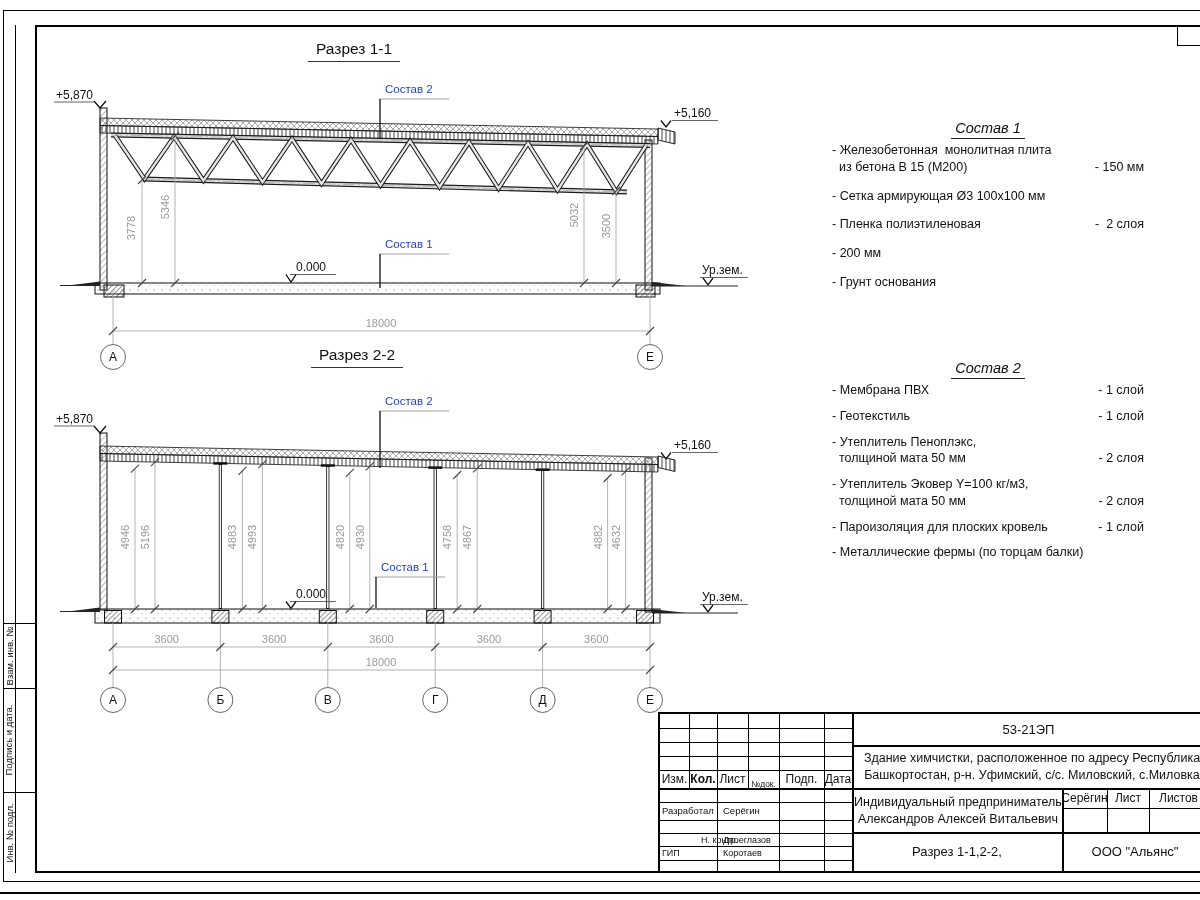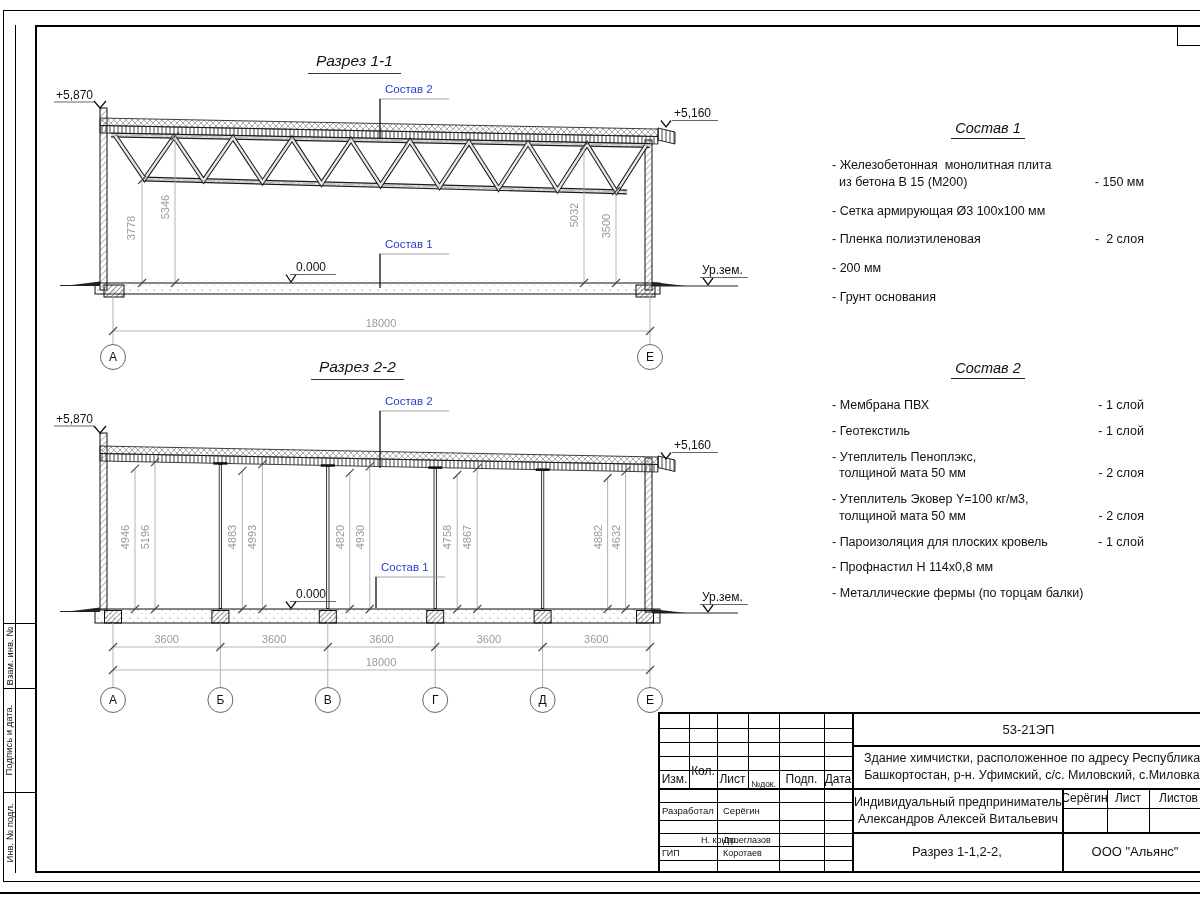--- a/index.html
+++ b/index.html
@@ -12,8 +12,8 @@
   .elev{fill:#111;font-size:12px;}
   .blu{fill:#2442cc;font-size:11.5px;}
   .bub{fill:#111;font-size:12px;}
-  .sec-title{position:absolute;font-style:italic;font-size:15.5px;color:#111;
-             border-bottom:1.5px solid #333;padding:0 8px 3px;margin-top:12px;}
+  .sec-title{position:absolute;font-size:15.5px;color:#111;
+             border-bottom:1.5px solid #333;padding:0 8px 3px;}
   .comp{position:absolute;width:312px;}
   .comp h3{margin:0 auto;width:max-content;font-style:italic;font-size:14.5px;font-weight:normal;
            border-bottom:1px solid #222;padding:0 4px 2px;}

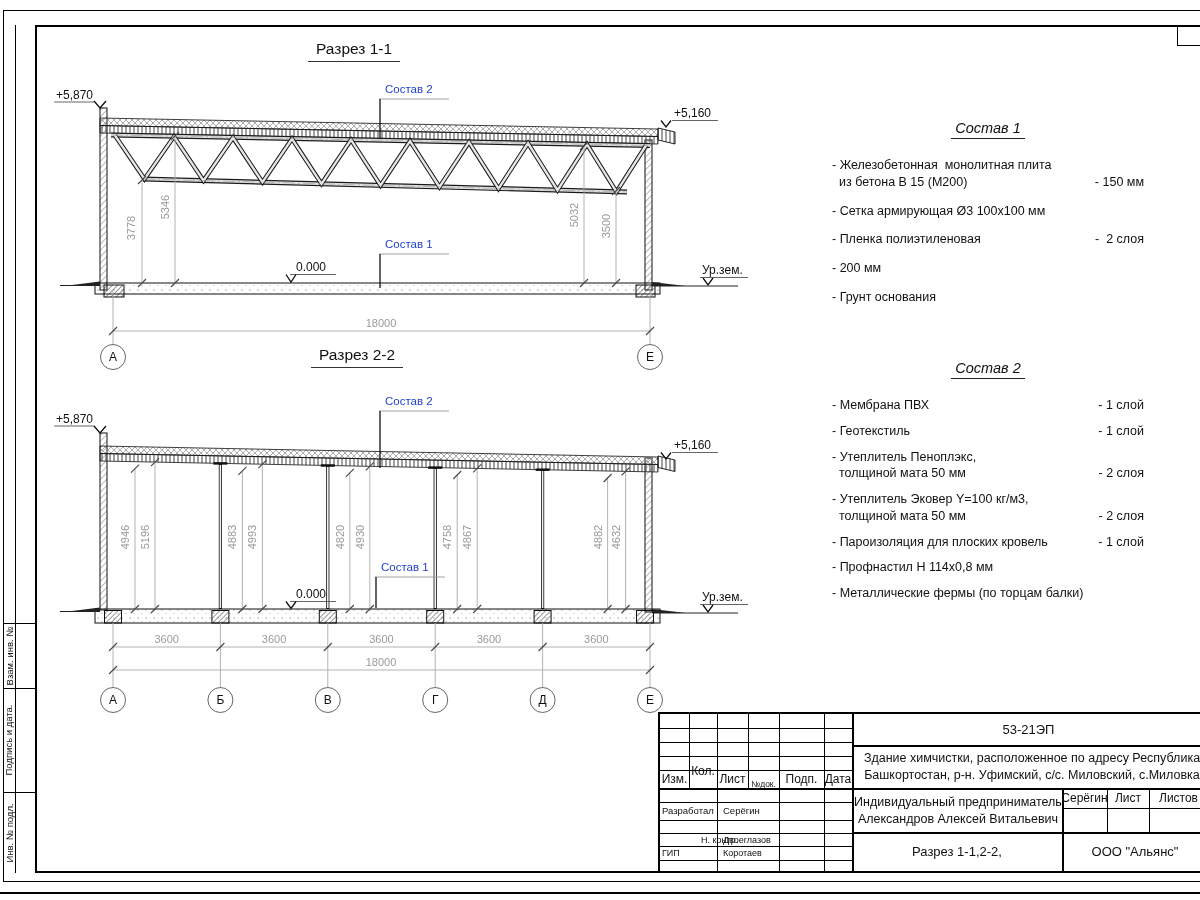--- a/index.html
+++ b/index.html
@@ -17,7 +17,7 @@
   .comp{position:absolute;width:312px;}
   .comp h3{margin:0 auto;width:max-content;font-style:italic;font-size:14.5px;font-weight:normal;
            border-bottom:1px solid #222;padding:0 4px 2px;}
-  .comp .items{margin-top:18px;display:flex;flex-direction:column;}
+  .comp .items{margin-top:3px;display:flex;flex-direction:column;}
   .c1 .items{gap:12px;} .c2 .items{gap:9px;}
   .comp .row{display:flex;align-items:flex-end;font-size:12.5px;line-height:1.34;}
   .comp .nm{white-space:pre;flex:1;}

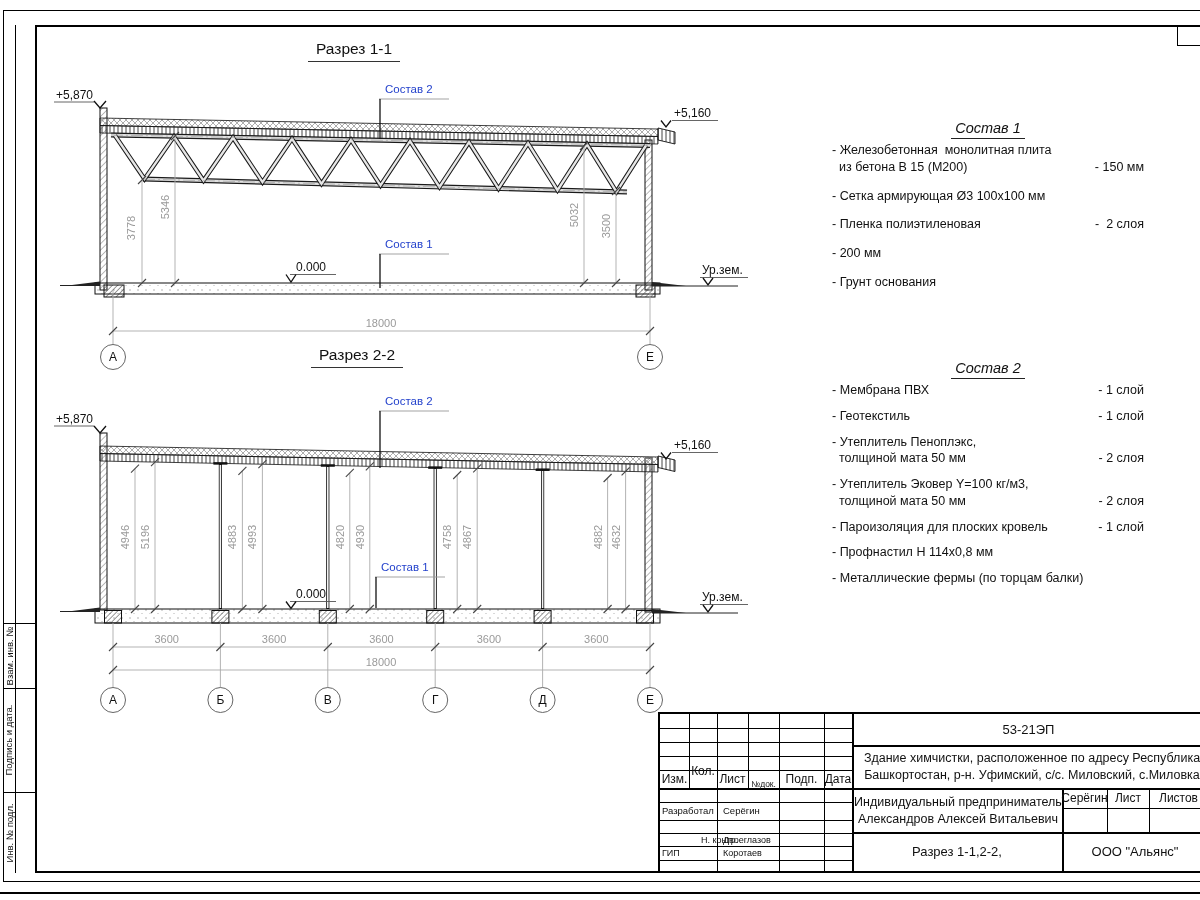--- a/index.html
+++ b/index.html
@@ -349,10 +349,6 @@
           <span class="val">- 1 слой</span>
         </div>
       <div class="row">
-          <span class="nm">- Профнастил Н 114х0,8 мм</span>
-          <span class="val"></span>
-        </div>
-      <div class="row">
           <span class="nm">- Металлические фермы (по торцам балки)</span>
           <span class="val"></span>
         </div>

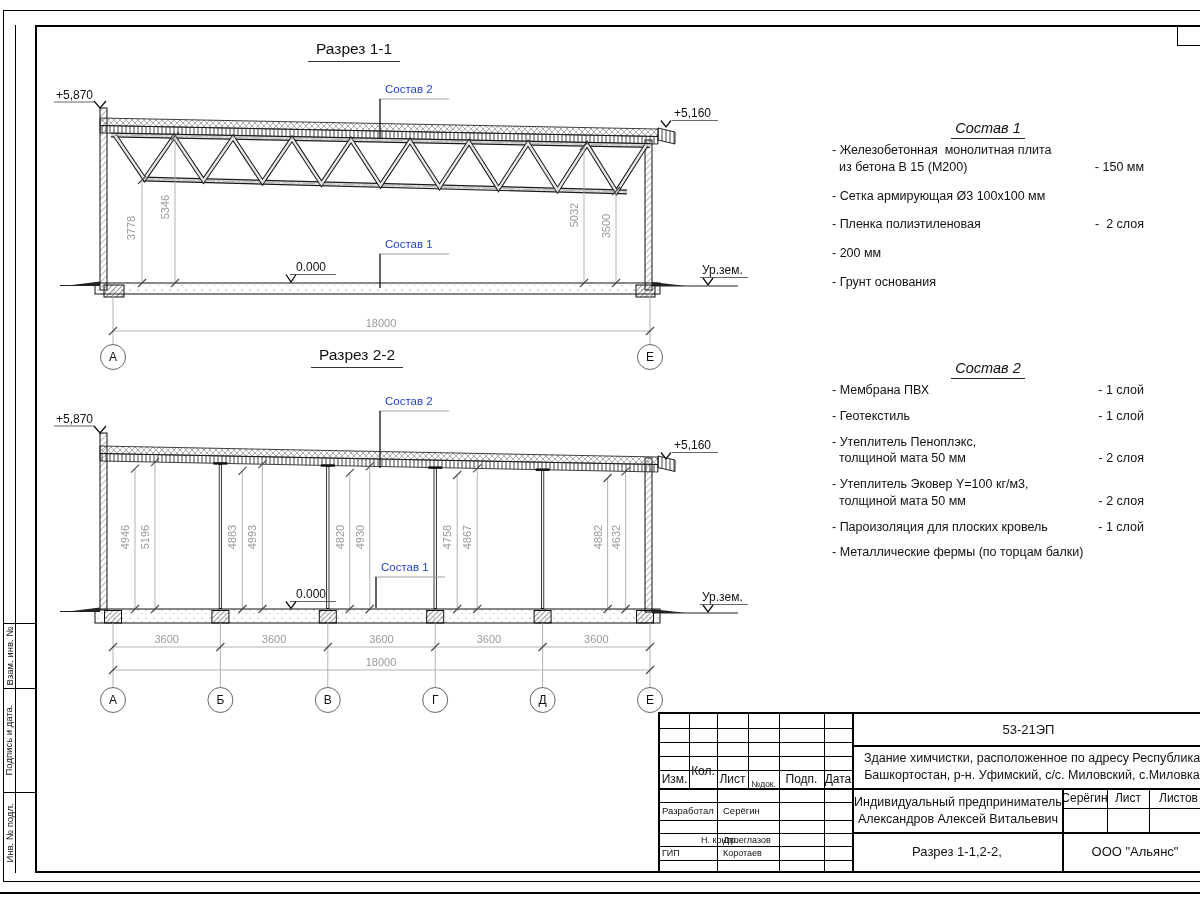--- a/index.html
+++ b/index.html
@@ -399,7 +399,7 @@
     <div class="hl" style="left:192px;top:118px;width:368px;height:2px;"></div>
 
     <div class="tb-cell" style="left:0;top:56px;width:29px;height:18px;font-size:12px;">Изм.</div>
-    <div class="tb-cell" style="left:29px;top:48px;width:28px;height:18px;font-size:12px;">Кол.</div>
+    <div class="tb-cell" style="left:29px;top:56px;width:28px;height:18px;font-size:12px;font-weight:bold;">Кол.</div>
     <div class="tb-cell" style="left:57px;top:56px;width:31px;height:18px;font-size:12px;">Лист</div>
     <div class="tb-cell" style="left:88px;top:56px;width:31px;height:28px;font-size:8.5px;">№док.</div>
     <div class="tb-cell" style="left:119px;top:56px;width:45px;height:18px;font-size:12px;">Подп.</div>

